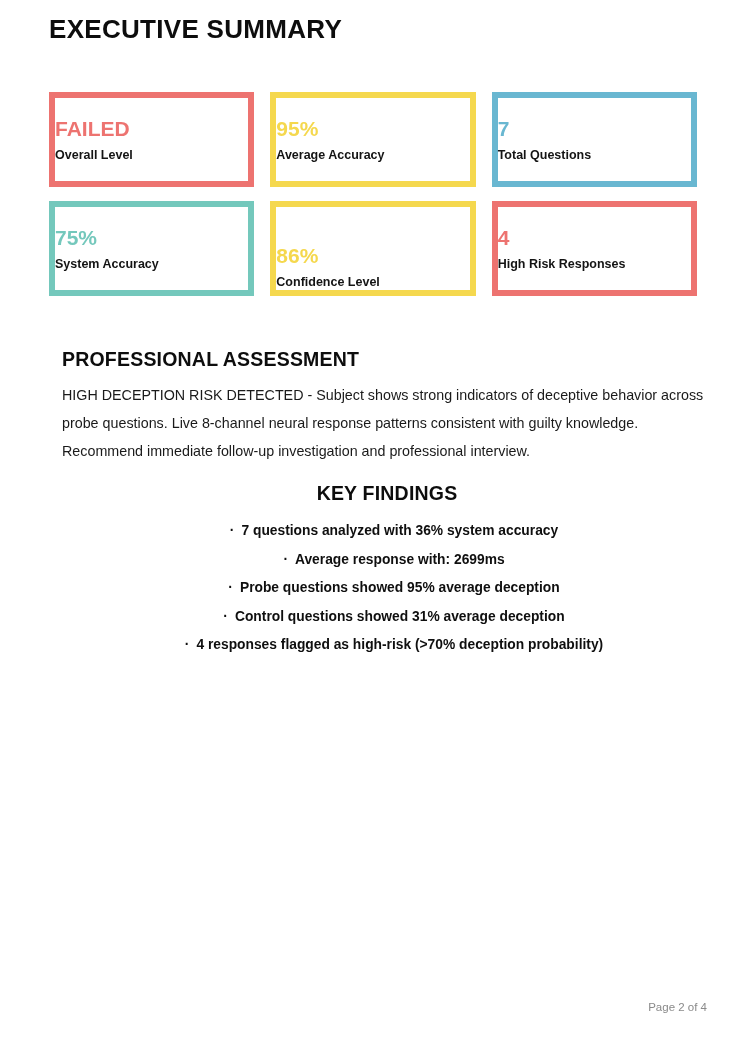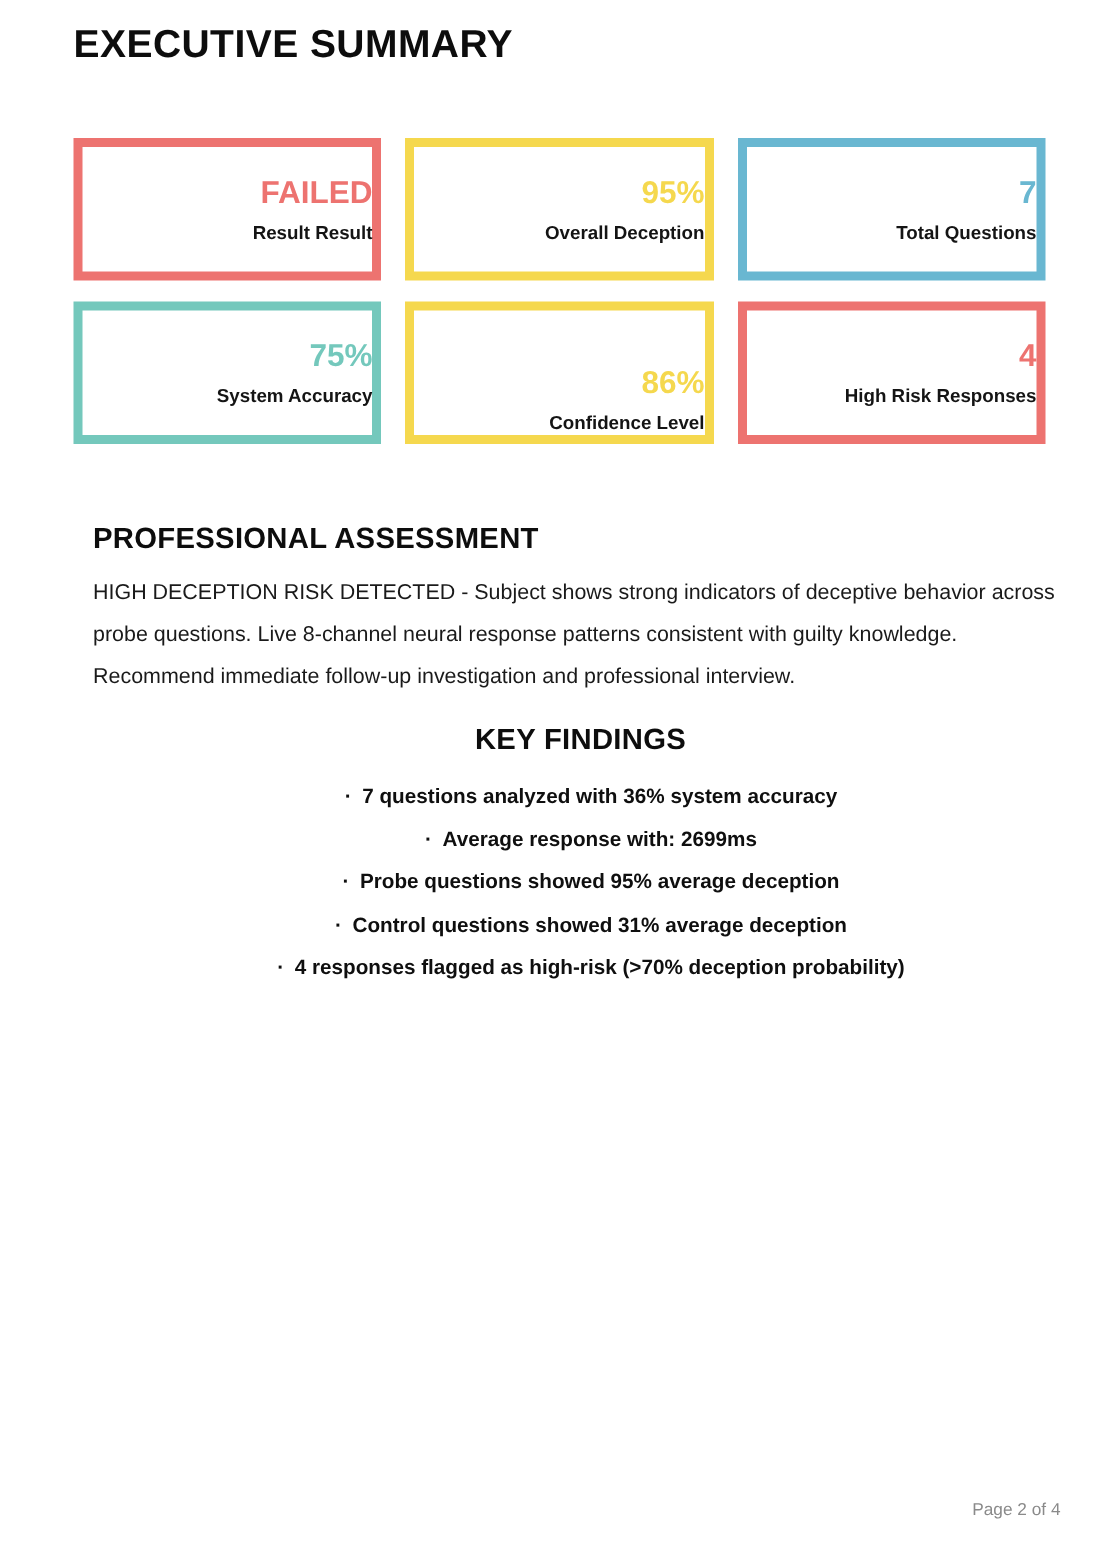--- a/index.html
+++ b/index.html
@@ -39,7 +39,7 @@
     background: #ffffff;
     display: flex;
     flex-direction: column;
-    align-items: flex-end;
+    align-items: flex-start;
     justify-content: center;
     gap: 10px;
     text-align: center;

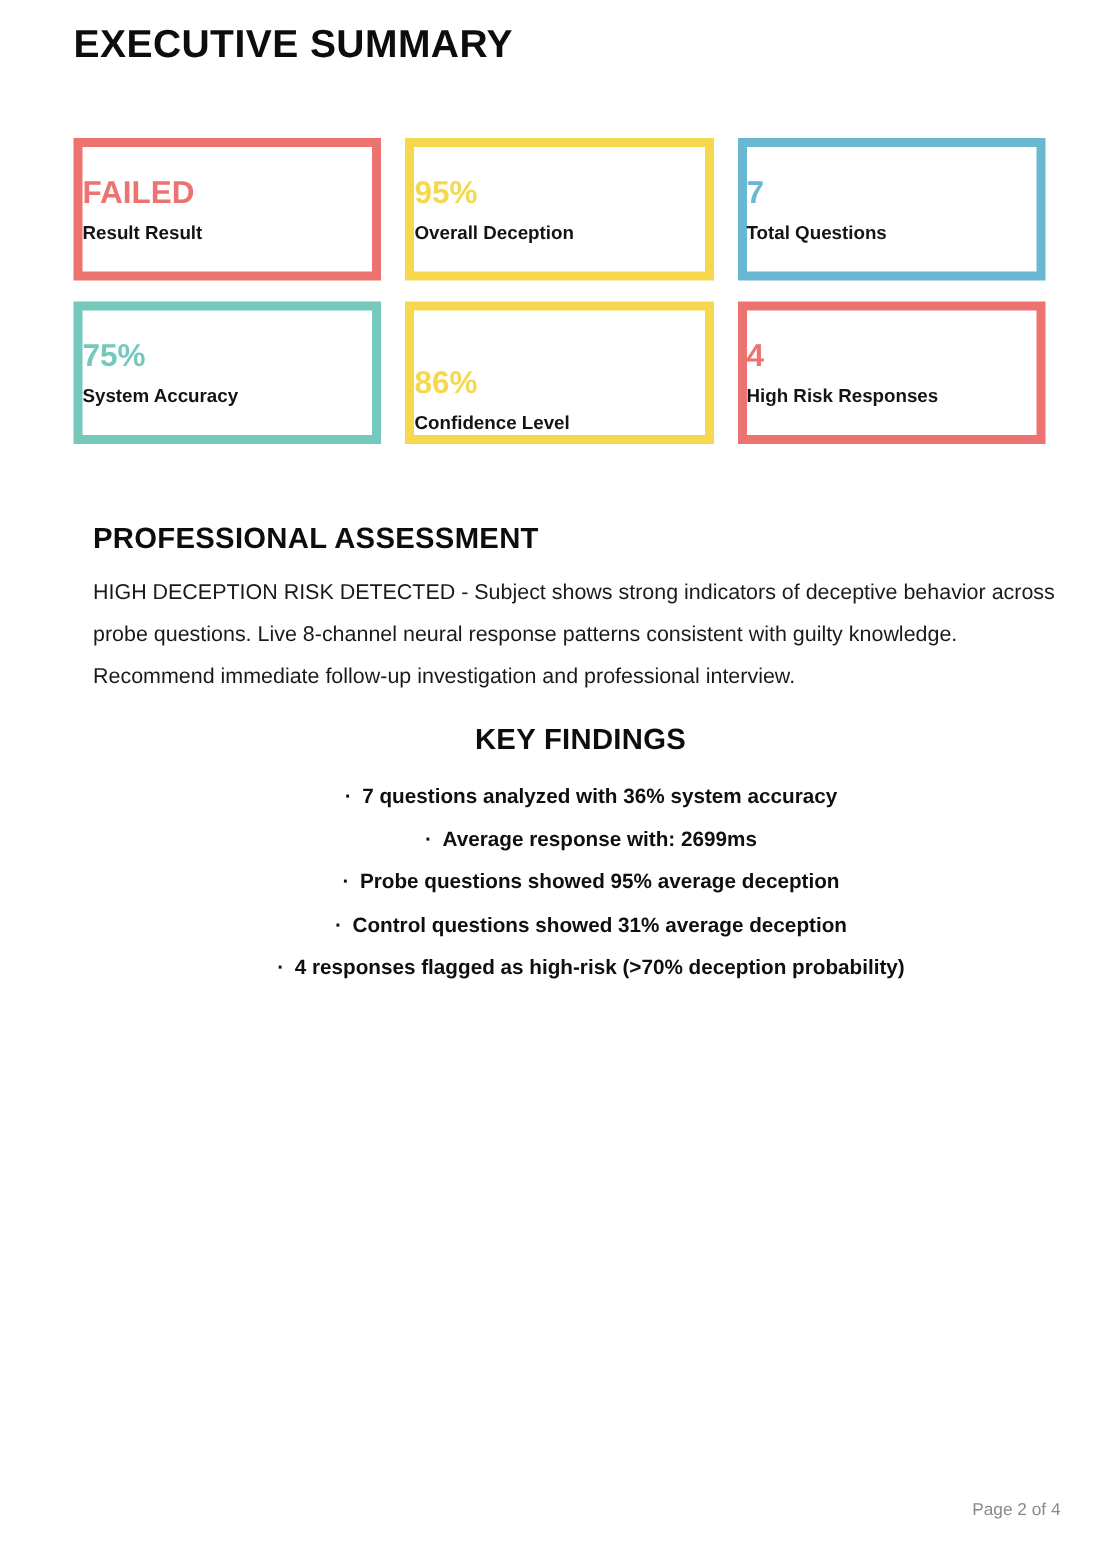--- a/index.html
+++ b/index.html
@@ -93,7 +93,7 @@
   <div class="cards">
       <div class="card" style="border-color: rgb(237, 115, 112);">
         <div class="card-value" style="color: rgb(237, 115, 112);">FAILED</div>
-        <div class="card-label">Result Result</div>
+        <div class="card-label">Overall Level</div>
       </div>
       <div class="card" style="border-color: rgb(245, 216, 78);">
         <div class="card-value" style="color: rgb(245, 216, 78);">95%</div>

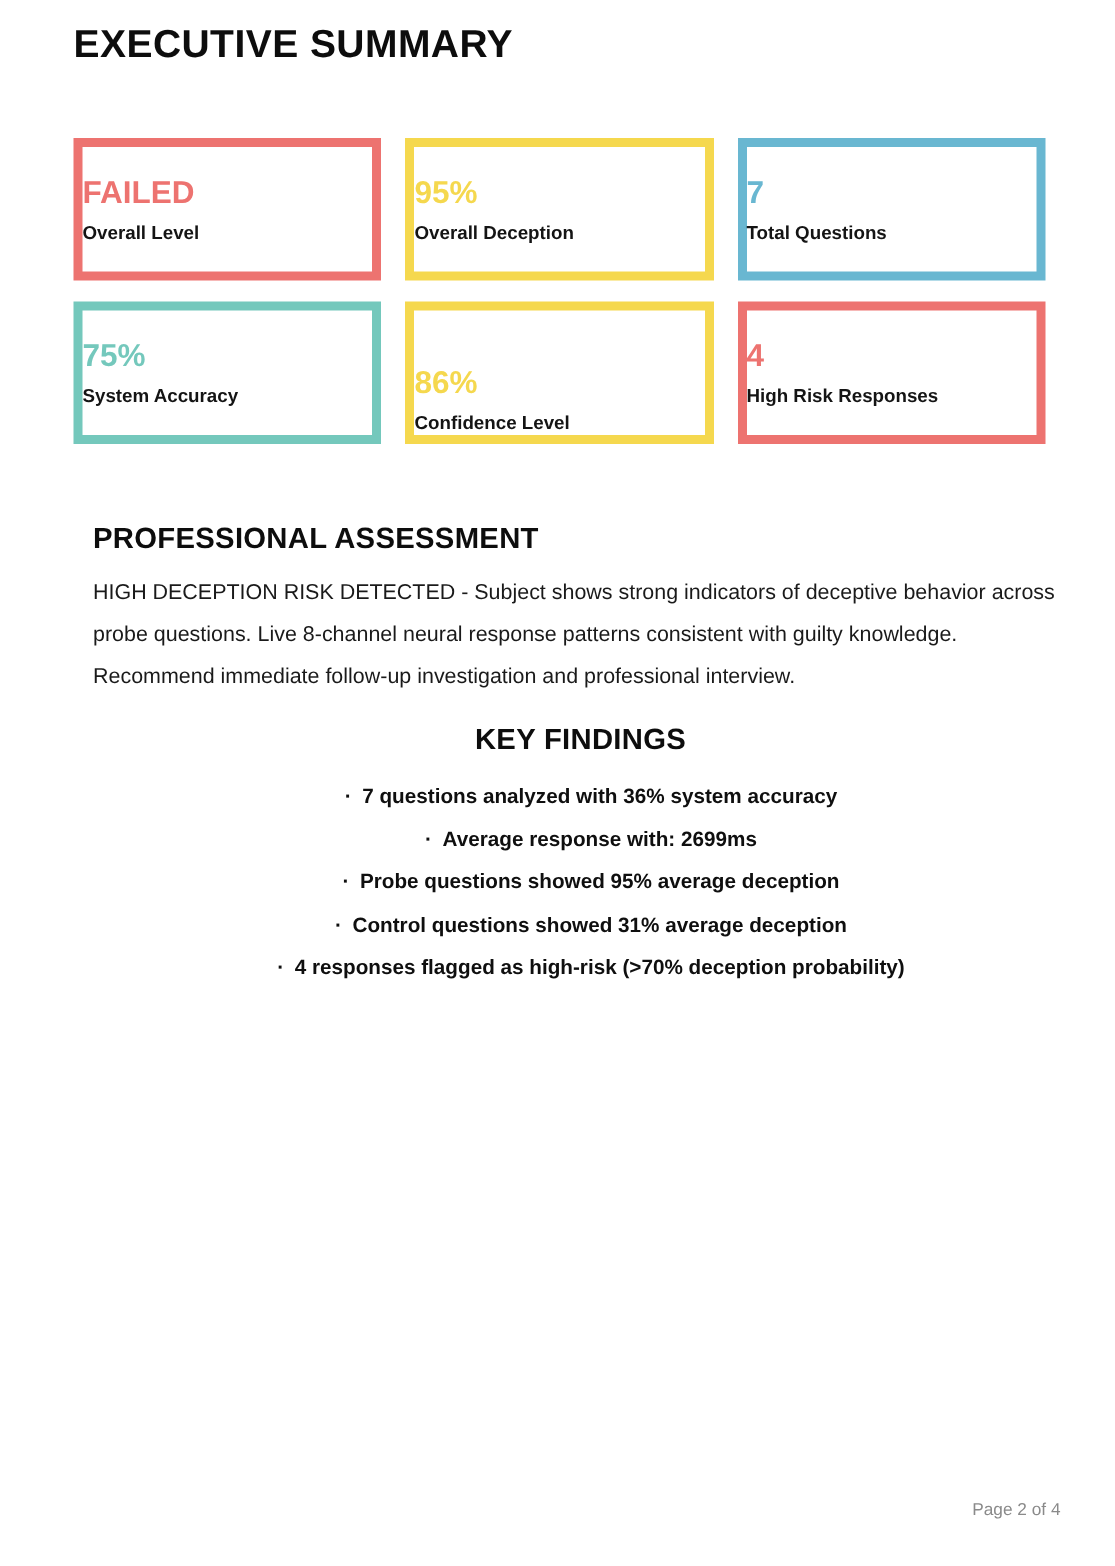--- a/index.html
+++ b/index.html
@@ -97,7 +97,7 @@
       </div>
       <div class="card" style="border-color: rgb(245, 216, 78);">
         <div class="card-value" style="color: rgb(245, 216, 78);">95%</div>
-        <div class="card-label">Overall Deception</div>
+        <div class="card-label">Average Accuracy</div>
       </div>
       <div class="card" style="border-color: rgb(105, 183, 209);">
         <div class="card-value" style="color: rgb(105, 183, 209);">7</div>

